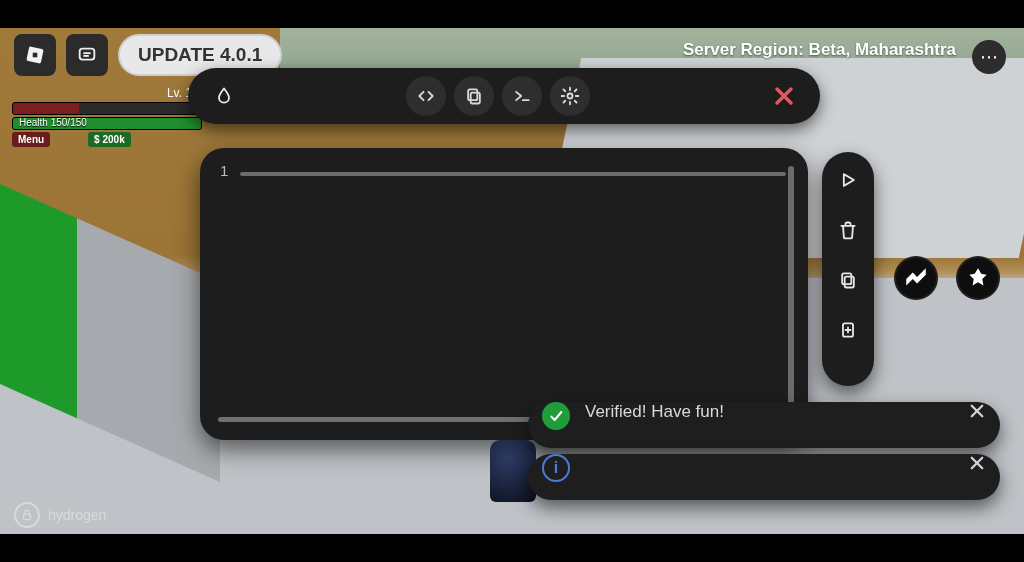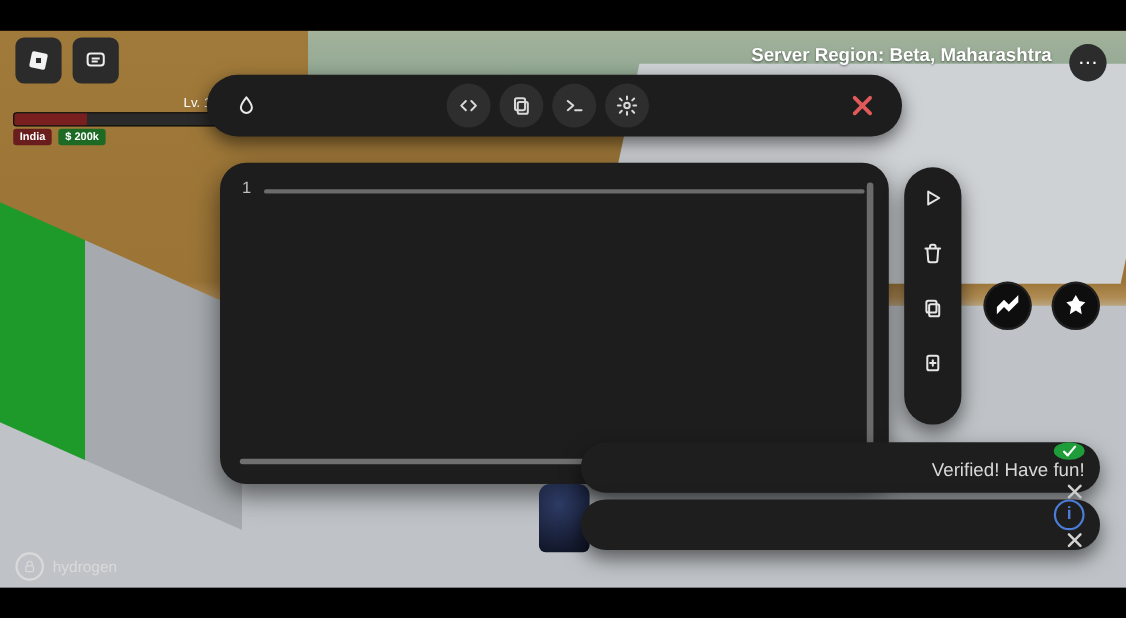--- a/index.html
+++ b/index.html
@@ -140,6 +140,7 @@
         <line x1="8" y1="13" x2="14" y2="13" stroke="#eee" stroke-width="2"></line>
       </svg>
   </div>
+  <div class="pill gray">UPDATE 4.0.1</div>
 </div>
 
 <div class="server">

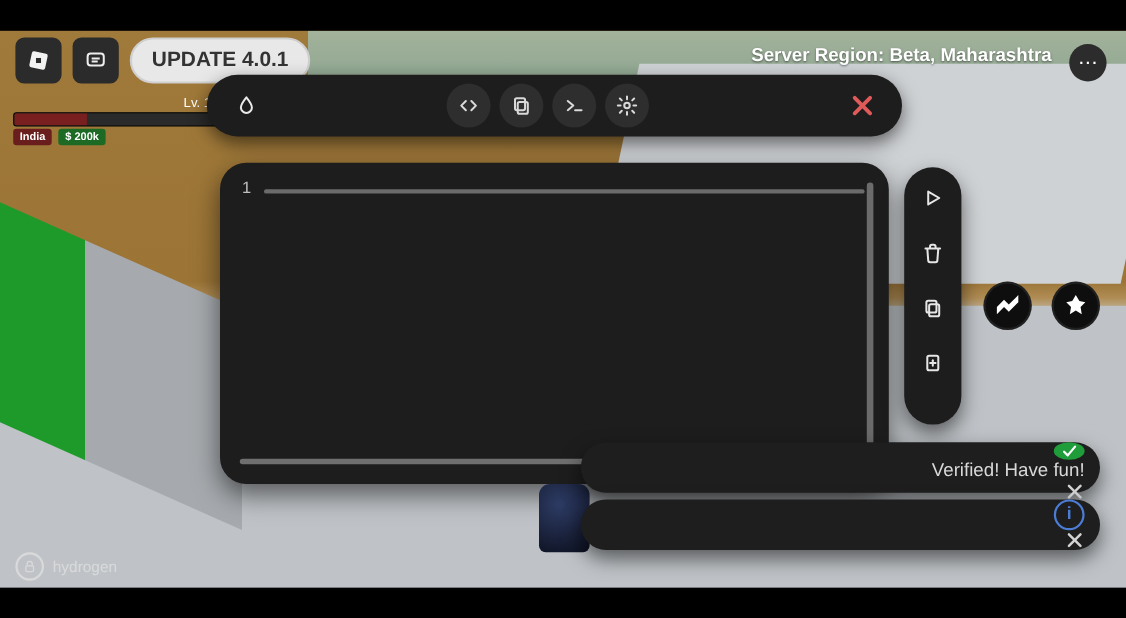--- a/index.html
+++ b/index.html
@@ -154,6 +154,10 @@
   <div class="bar b-red">
       <div class="fill"></div>
     </div>
+  <div class="bar b-green">
+      <div class="fill"></div>
+      <span class="txt">Health 150/150</span>
+    </div>
   <div class="menu-row">
     <span class="chip menu">India</span>
     <span class="chip cash">$ 200k</span>

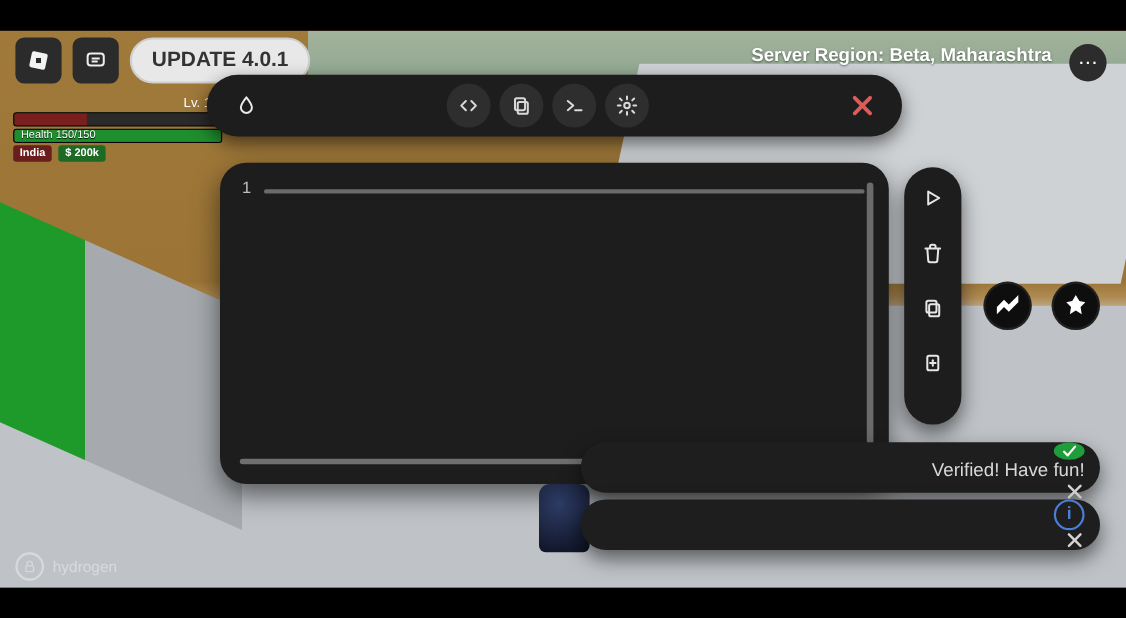--- a/index.html
+++ b/index.html
@@ -159,7 +159,7 @@
       <span class="txt">Health 150/150</span>
     </div>
   <div class="menu-row">
-    <span class="chip menu">India</span>
+    <span class="chip menu">Menu</span>
     <span class="chip cash">$ 200k</span>
   </div>
 </div>

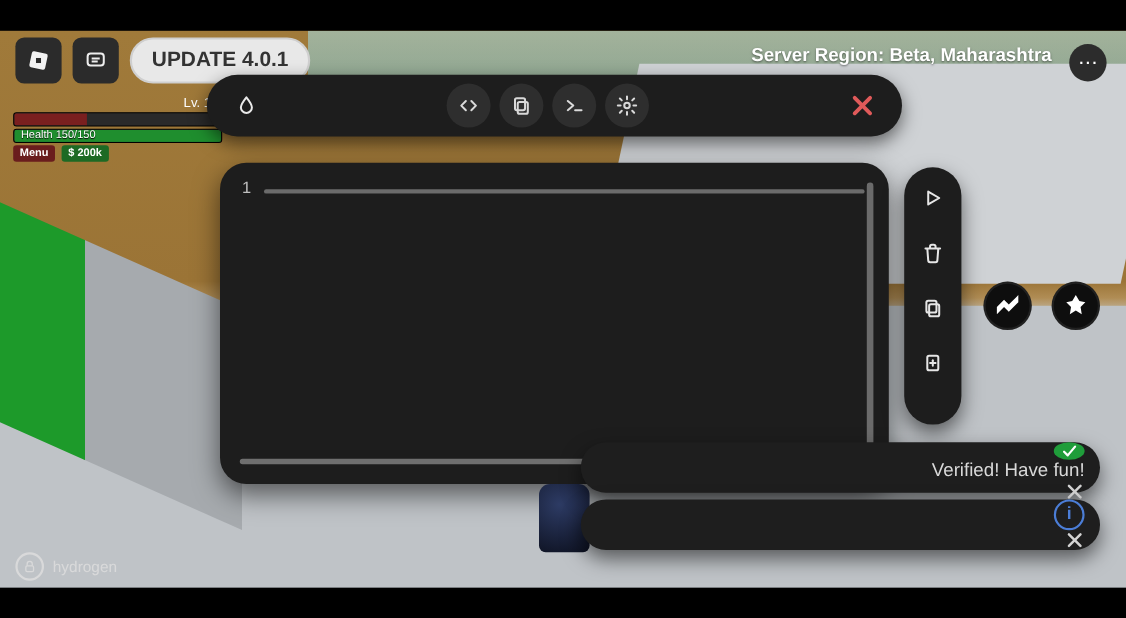--- a/index.html
+++ b/index.html
@@ -49,7 +49,7 @@
   .chip{ font-size:10px; font-weight:700; padding:2px 6px; border-radius:3px;
          color:#fff; }
   .chip.menu{ background:#6a1d1d; }
-  .chip.cash{ background:#1d6a24; }
+  .chip.cash{ background:#1d6a24;margin-left:32px; }
 
   .exec-top { position:absolute; left:188px; top:68px; width:632px; height:56px;
               background:#1d1d1d; border-radius:28px; display:flex;

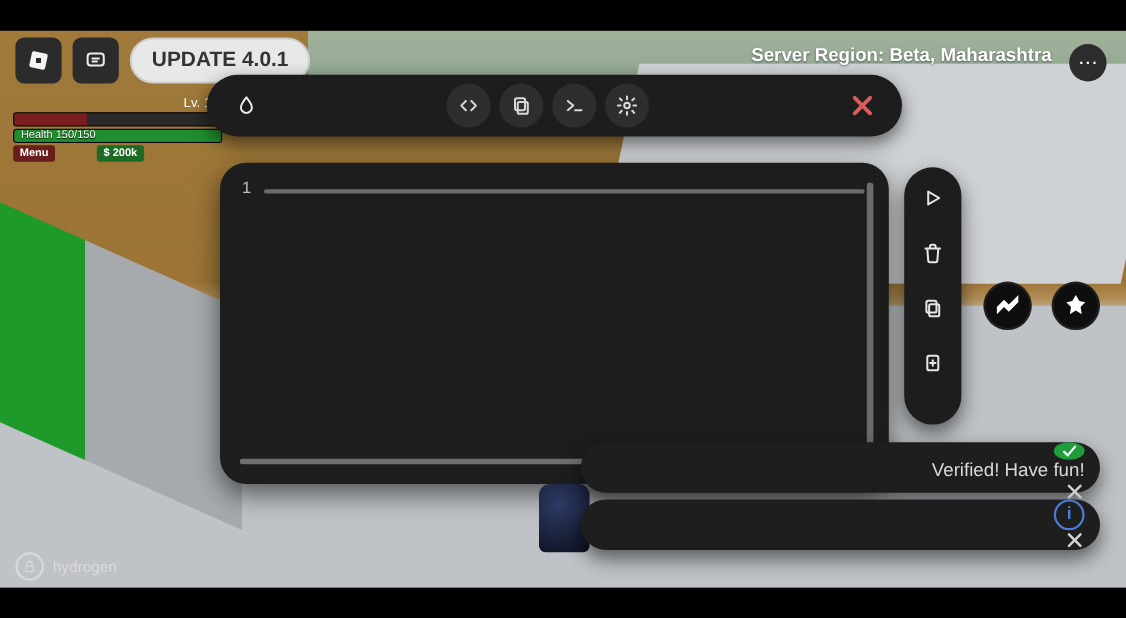--- a/index.html
+++ b/index.html
@@ -90,9 +90,9 @@
   .gamecircle svg{ width:26px; height:26px; fill:#fff; }
 
   .toast { position:absolute; left:528px; height:46px; border-radius:24px;
-           background:#1e1e1e; display:flex; align-items:flex-end; padding:0 14px;
-           gap:0; color:#d9d9d9; font-size:17px;
-           box-shadow:0 8px 18px rgba(0,0,0,.55);flex-direction:column; }
+           background:#1e1e1e; display:flex; align-items:flex-start; padding:0 14px;
+           gap:15px; color:#d9d9d9; font-size:17px;
+           box-shadow:0 8px 18px rgba(0,0,0,.55); }
   .toast1{ top:402px; width:472px; }
   .toast2{ top:454px; width:472px; }
   .toast .cx{ margin-left:auto; display:flex; }

